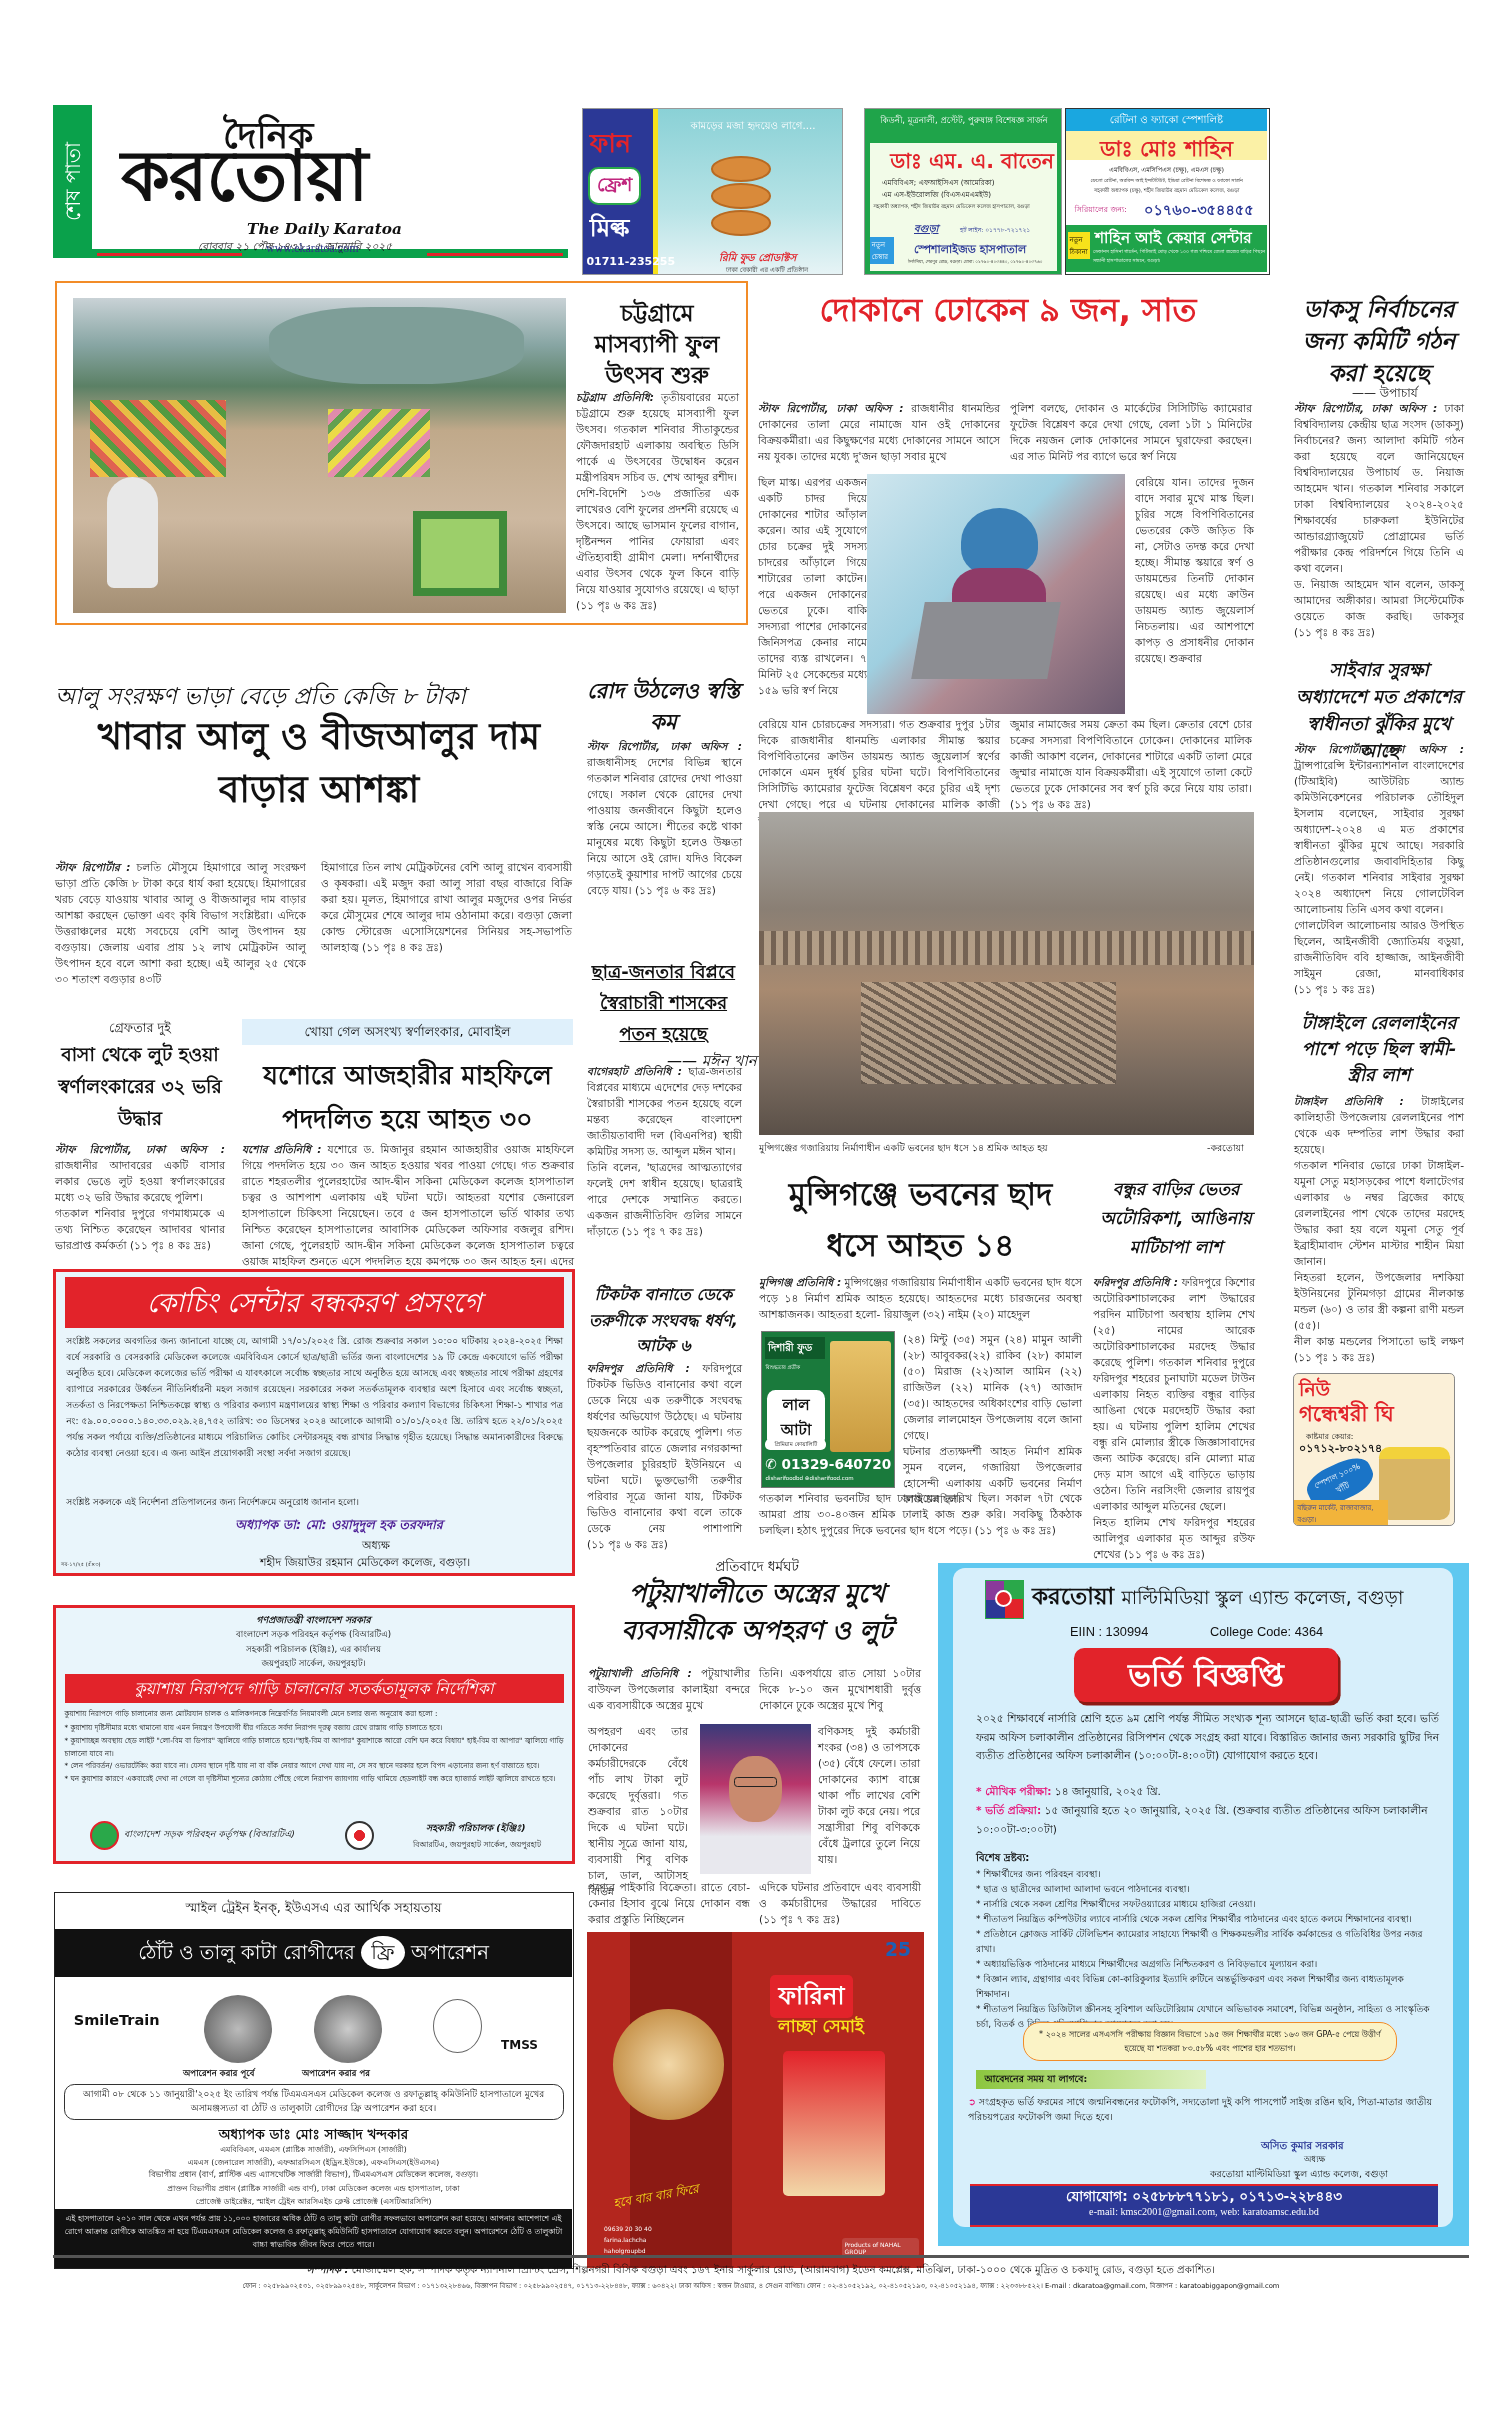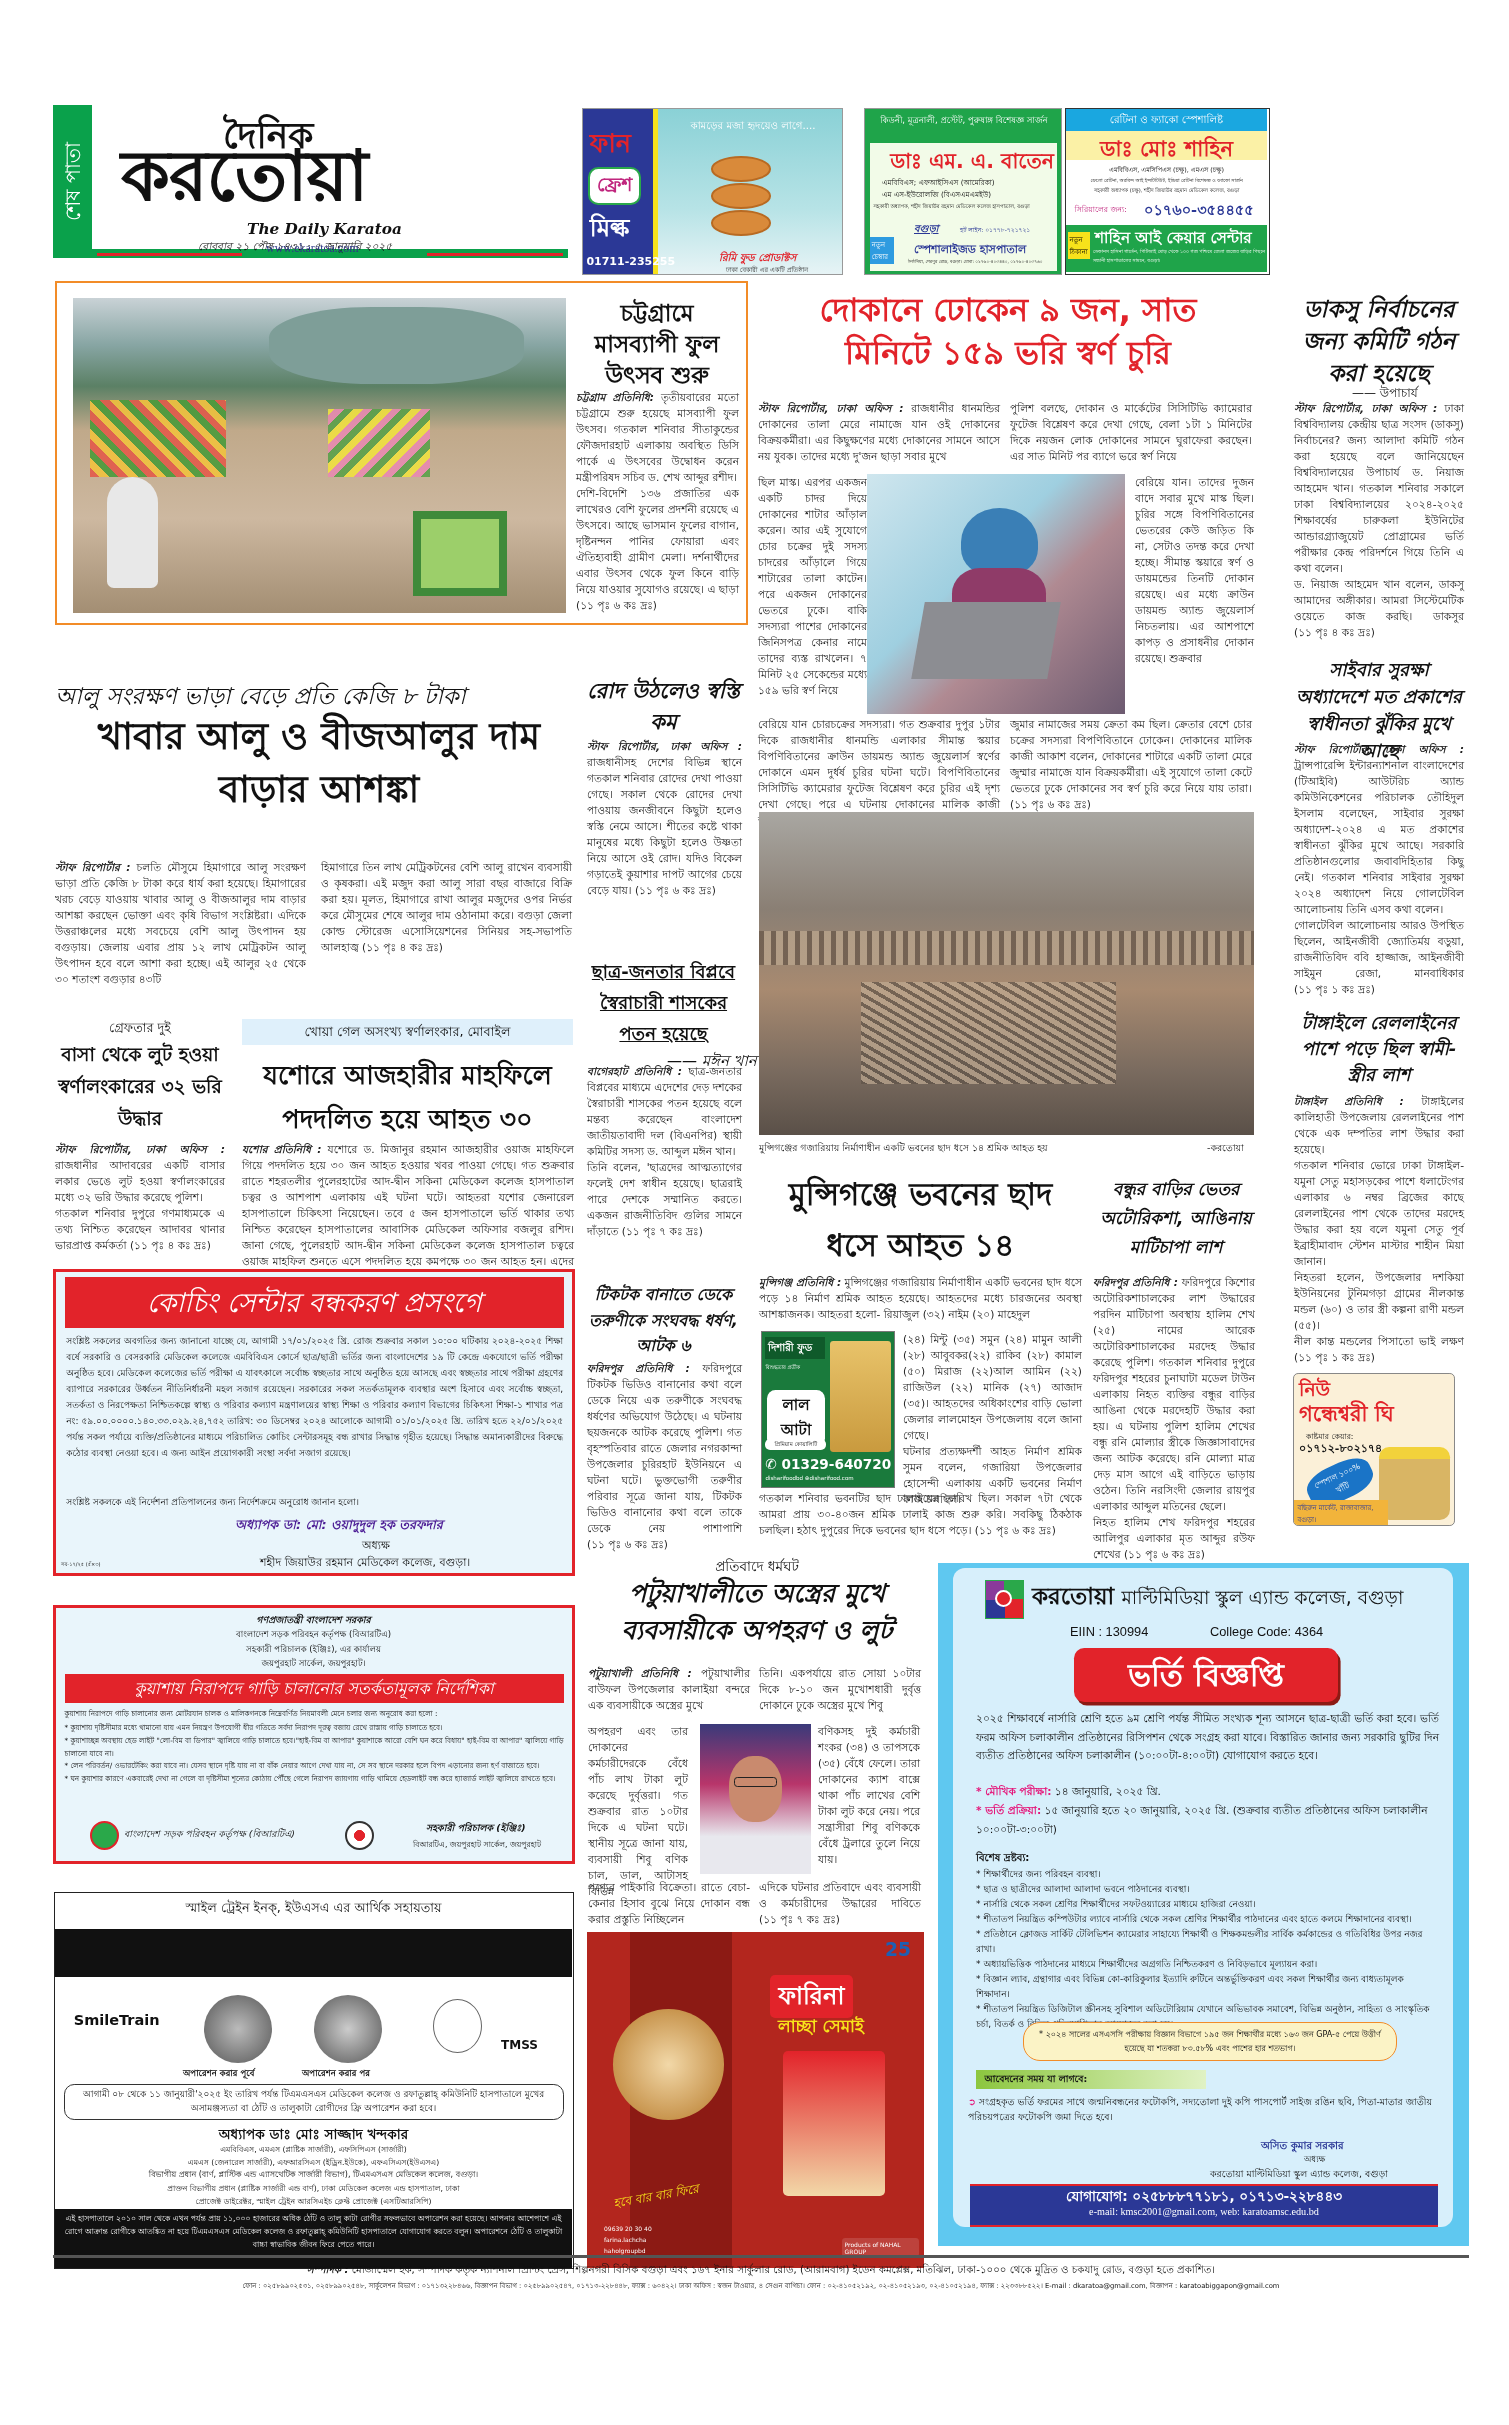--- a/index.html
+++ b/index.html
@@ -93,7 +93,6 @@
 
 <div class="abs" style="left:757px;top:289px;width:502px;text-align:center;color:#e2232a;font-size:32px;line-height:43px;font-weight:bold;">
   <div>দোকানে ঢোকেন ৯ জন, সাত</div>
-  <div>মিনিটে ১৫৯ ভরি স্বর্ণ চুরি</div>
 </div>
 <div class="abs body-txt small" style="left:758px;top:400px;width:242px;">
   <span class="byline">স্টাফ রিপোর্টার, ঢাকা অফিস :</span>

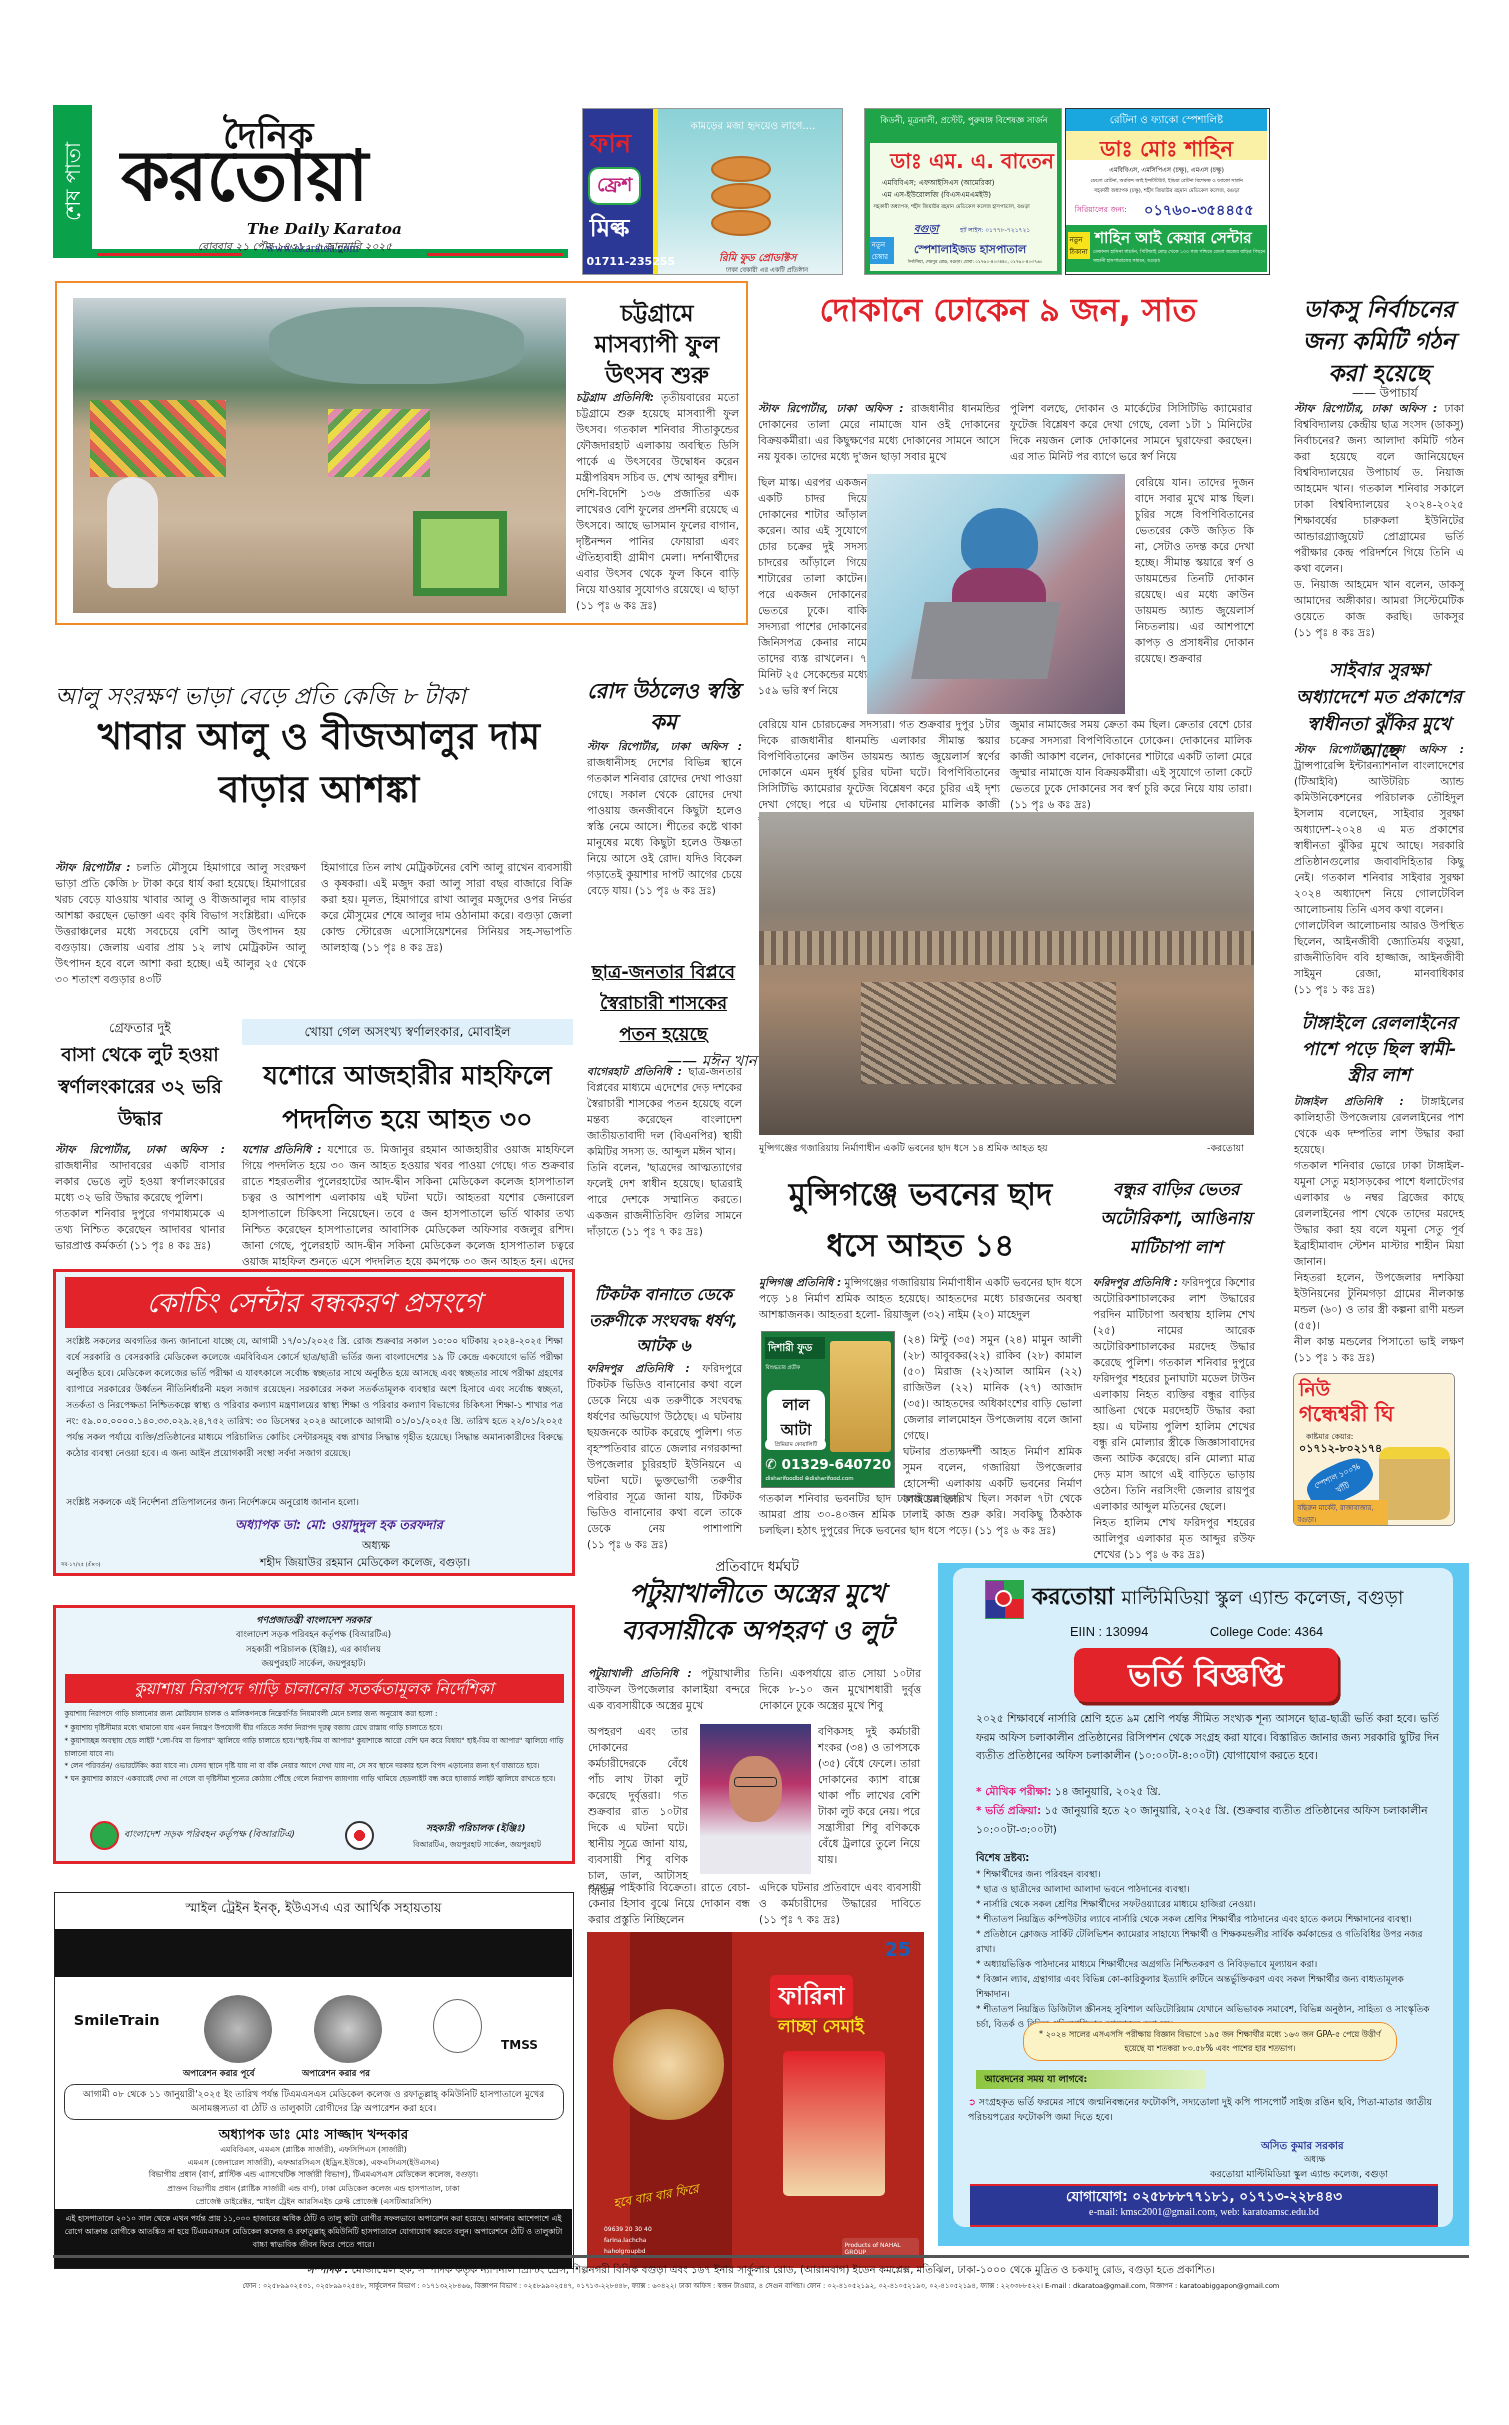--- a/index.html
+++ b/index.html
@@ -271,6 +271,11 @@
 <div class="abs" style="left:54px;top:1892px;width:520px;height:377px;border:1.7px solid #222;background:#fff;overflow:hidden;">
   <div class="abs" style="left:0;top:5.1px;width:517px;text-align:center;font-size:12.8px;">স্মাইল ট্রেইন ইনক্, ইউএসএ এর আর্থিক সহায়তায়</div>
   <div class="abs" style="left:0;top:36px;width:517px;height:48px;background:#111"></div>
+  <div class="abs" style="left:0;top:36px;width:517px;height:48px;color:#fff;font-size:19.6px;text-align:center;line-height:48px;">
+    <span>ঠোঁট ও তালু কাটা রোগীদের</span>
+    <span style="display:inline-block;background:#fff;color:#111;border-radius:50%;padding:3.4px 10.2px;line-height:27px;">ফ্রি</span>
+    <span>অপারেশন</span>
+  </div>
   <div class="abs" style="left:18.7px;top:119px;font-size:14.5px;font-weight:bold;">SmileTrain</div>
   <div class="abs" style="left:149px;top:102px;width:68px;height:68px;border-radius:50%;background:radial-gradient(circle,#bbb,#555);"></div>
   <div class="abs" style="left:259px;top:102px;width:68px;height:68px;border-radius:50%;background:radial-gradient(circle,#ccc,#555);"></div>

